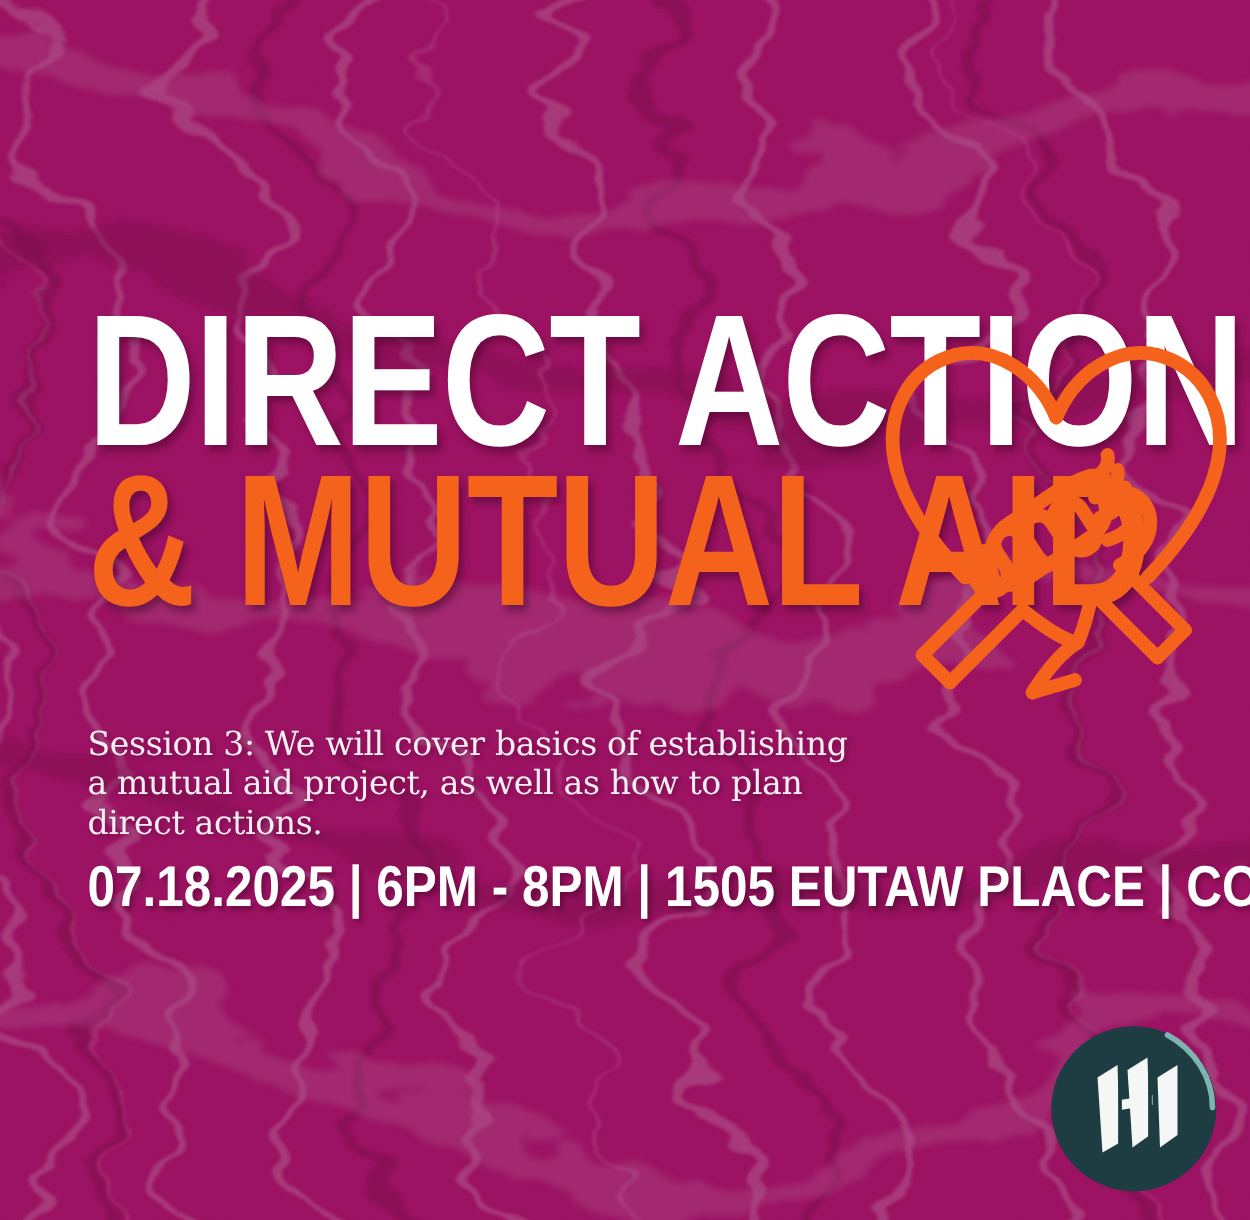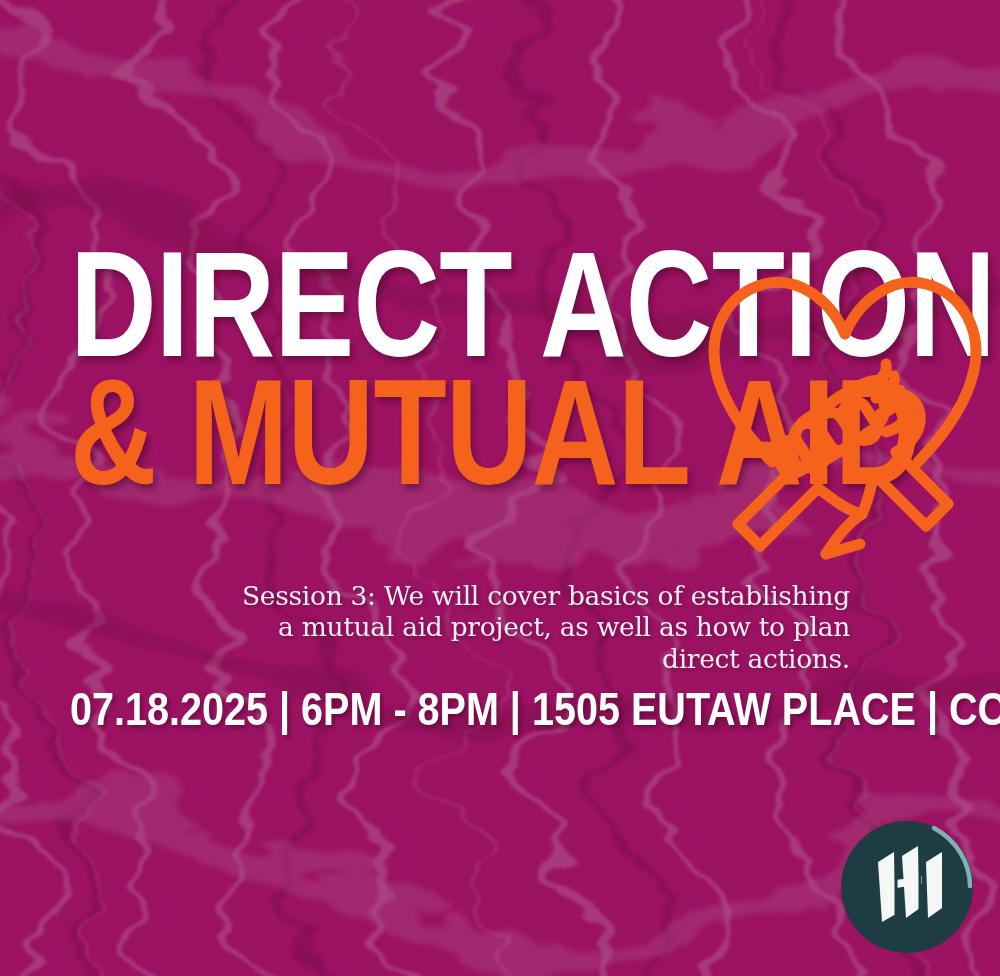--- a/index.html
+++ b/index.html
@@ -74,7 +74,6 @@
     letter-spacing: -0.3px;
     white-space: pre-line;
     text-shadow: 2px 2px 4px rgba(60, 5, 35, 0.4);
-    text-align: right;
   }
 
   .details {

